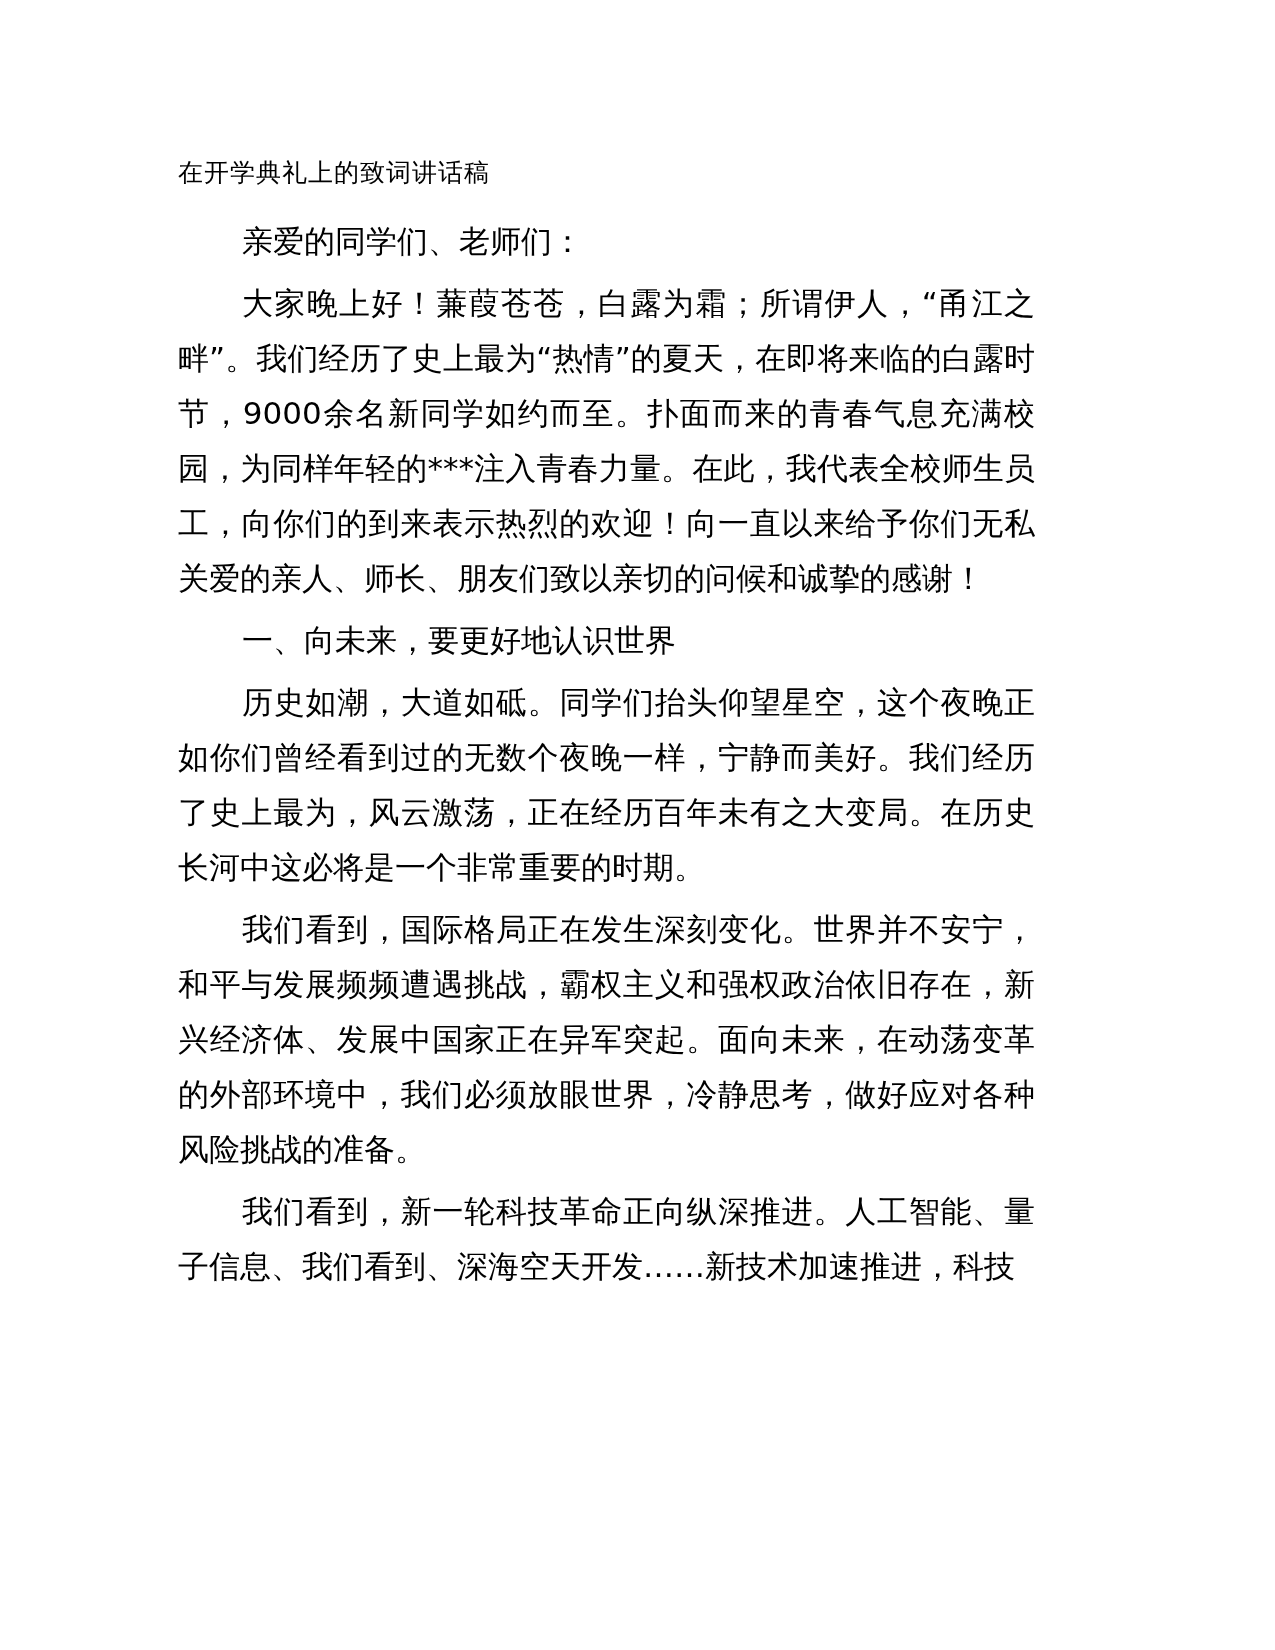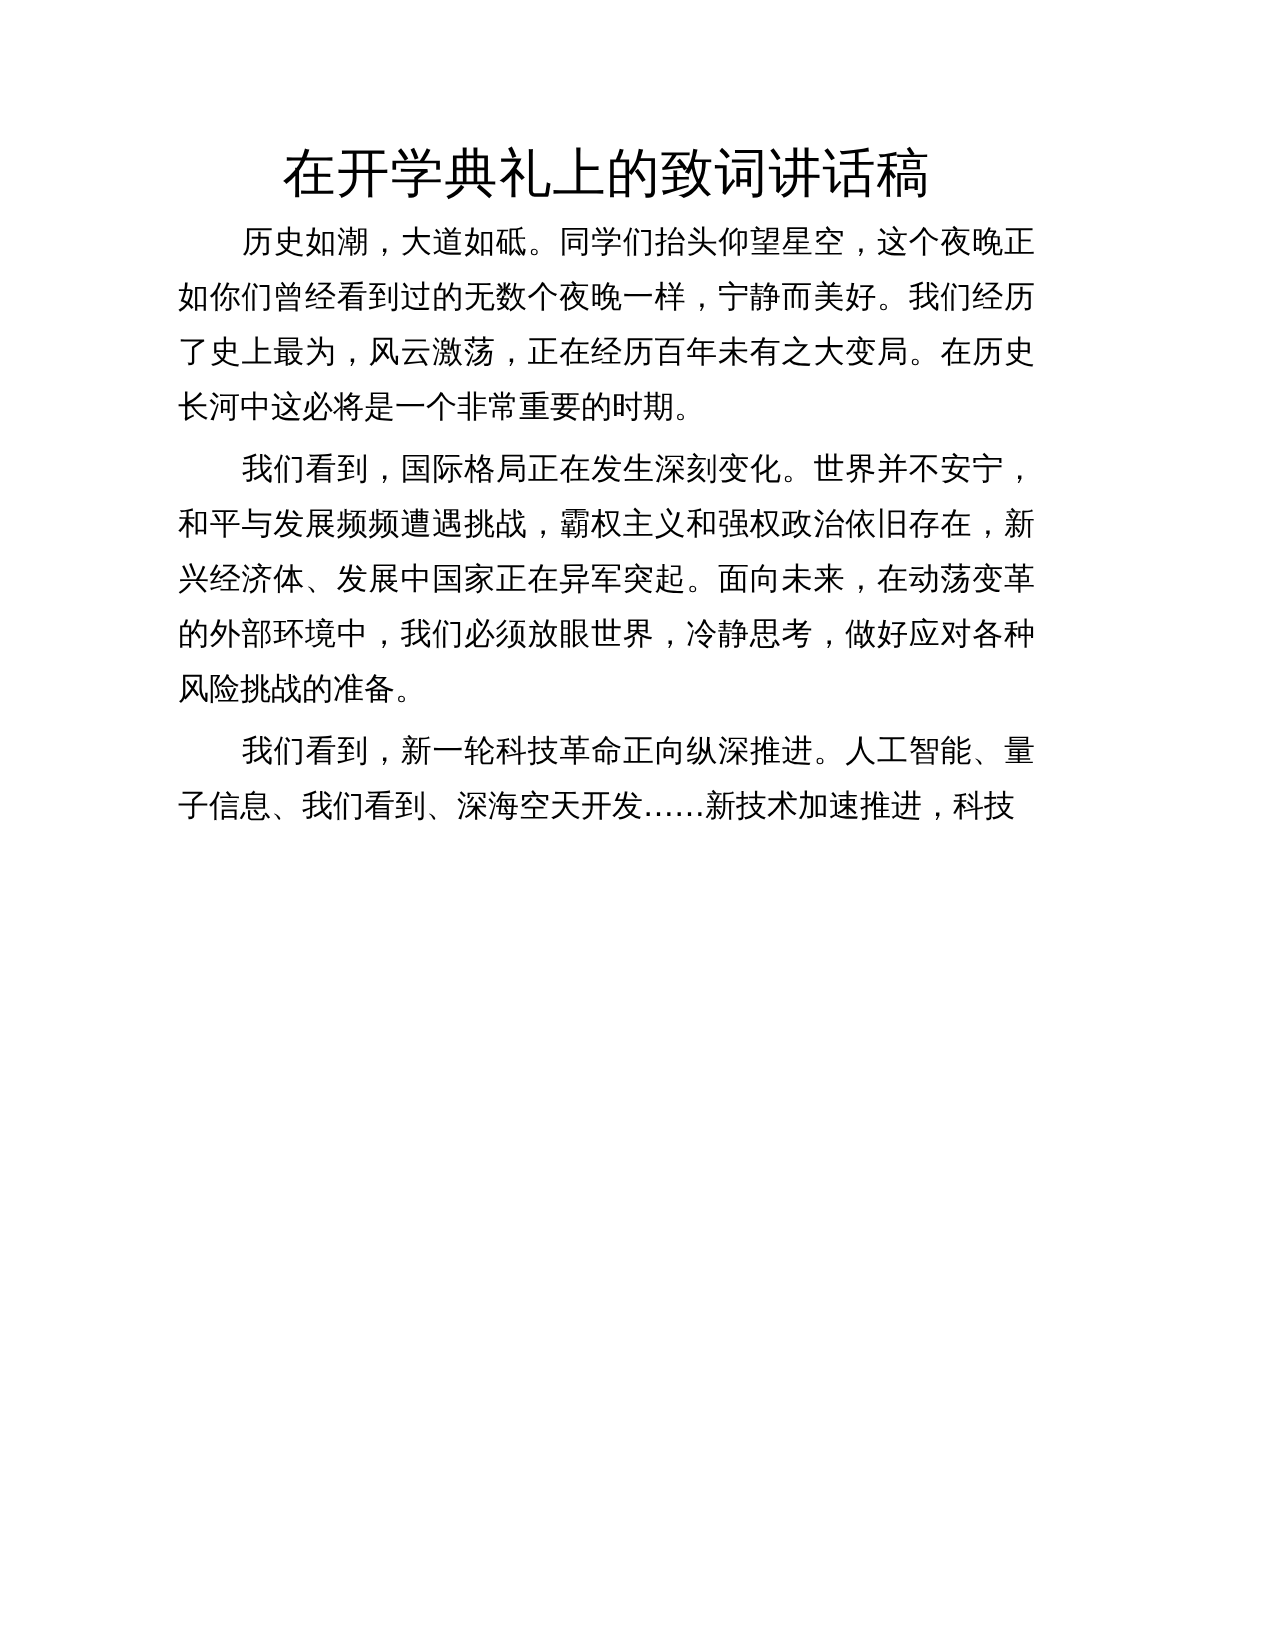--- a/index.html
+++ b/index.html
@@ -26,8 +26,8 @@
       left: 0;
       top: 145px;
       width: 857px;
-      text-align: center;
-      font-size: 53px;
+      text-align: left;
+      font-size: 25px;
       line-height: 56px;
       letter-spacing: 1px;
       margin: 0;

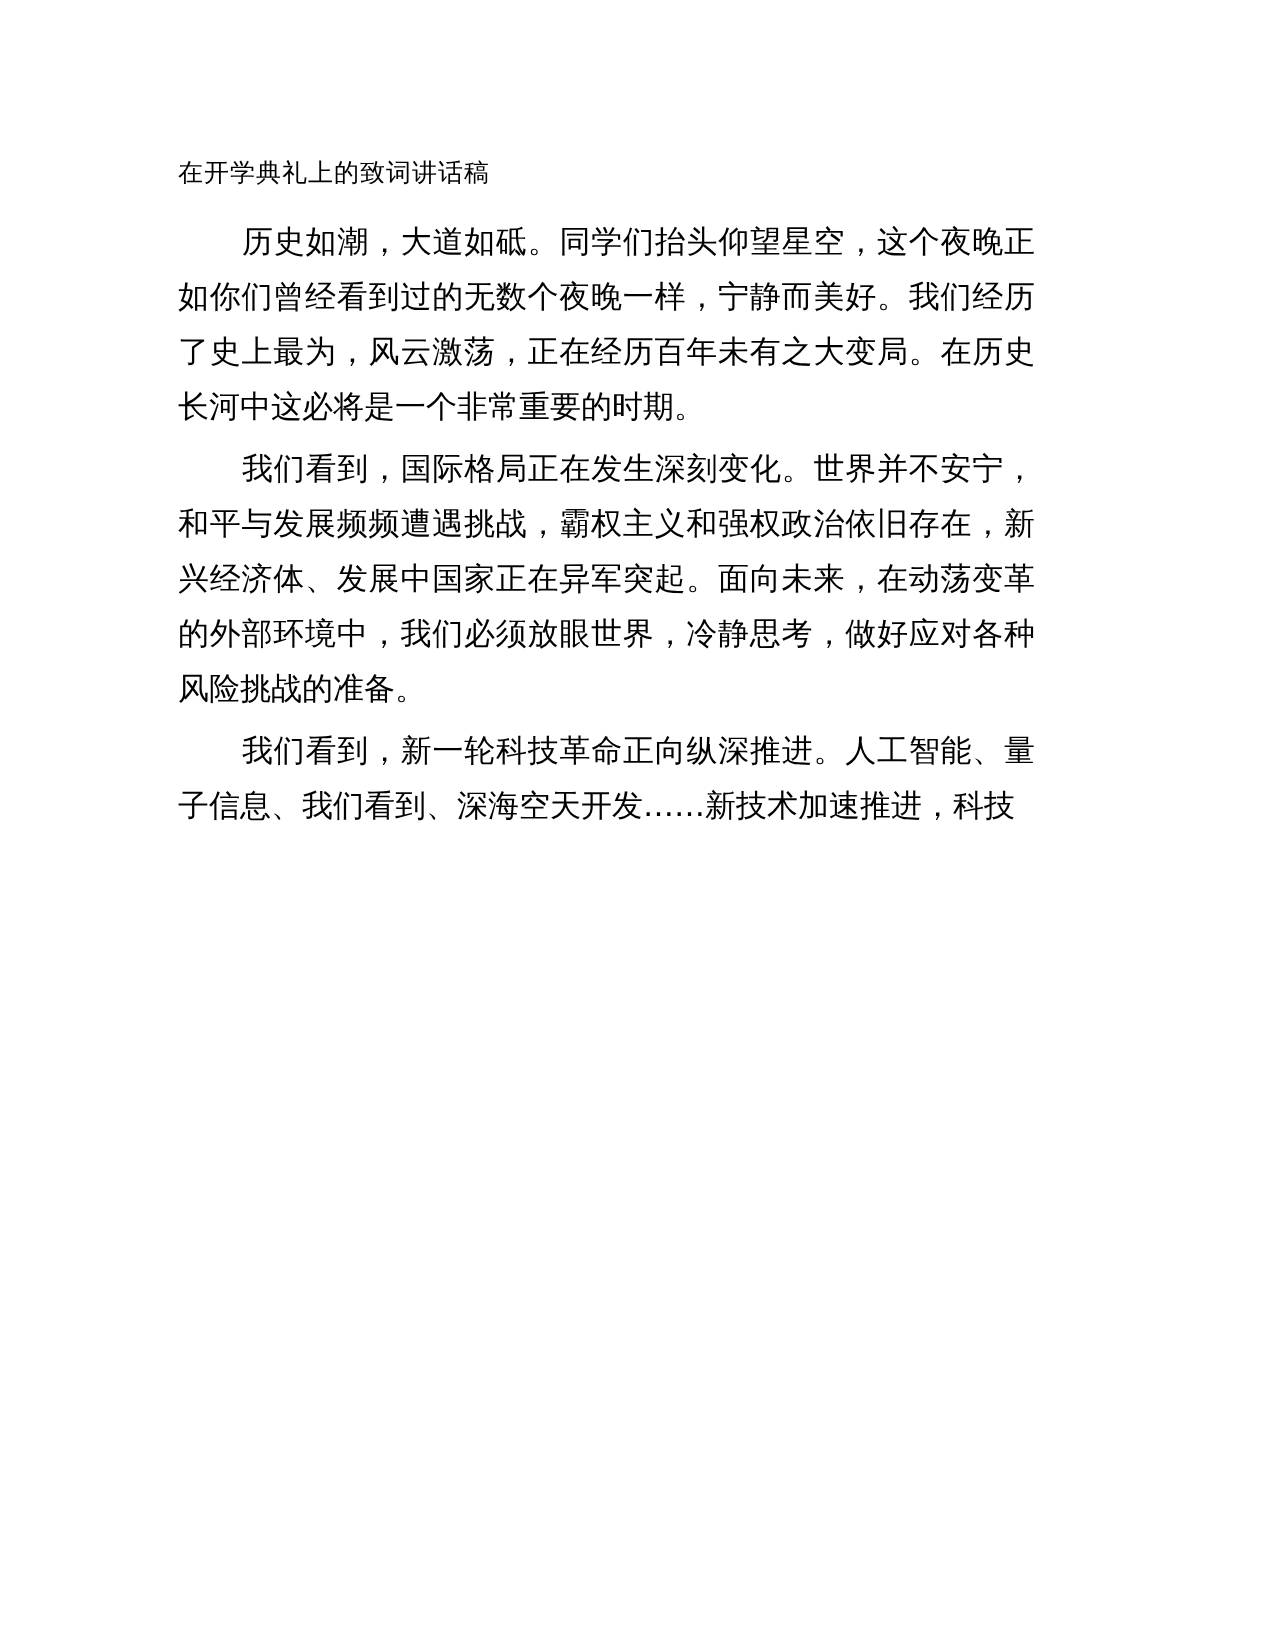--- a/index.html
+++ b/index.html
@@ -60,6 +60,7 @@
   <h1 class="title">在开学典礼上的致词讲话稿</h1>
 
   <div class="body-text">
+    <p class="para">亲爱的同学们、老师们：</p>
     <p class="para">历史如潮，大道如砥。同学们抬头仰望星空，这个夜晚正如你们曾经看到过的无数个夜晚一样，宁静而美好。我们经历了史上最为，风云激荡，正在经历百年未有之大变局。在历史长河中这必将是一个非常重要的时期。</p>
     <p class="para">我们看到，国际格局正在发生深刻变化。世界并不安宁，和平与发展频频遭遇挑战，霸权主义和强权政治依旧存在，新兴经济体、发展中国家正在异军突起。面向未来，在动荡变革的外部环境中，我们必须放眼世界，冷静思考，做好应对各种风险挑战的准备。</p>
     <p class="para">我们看到，新一轮科技革命正向纵深推进。人工智能、量子信息、我们看到、深海空天开发……新技术加速推进，科技</p>

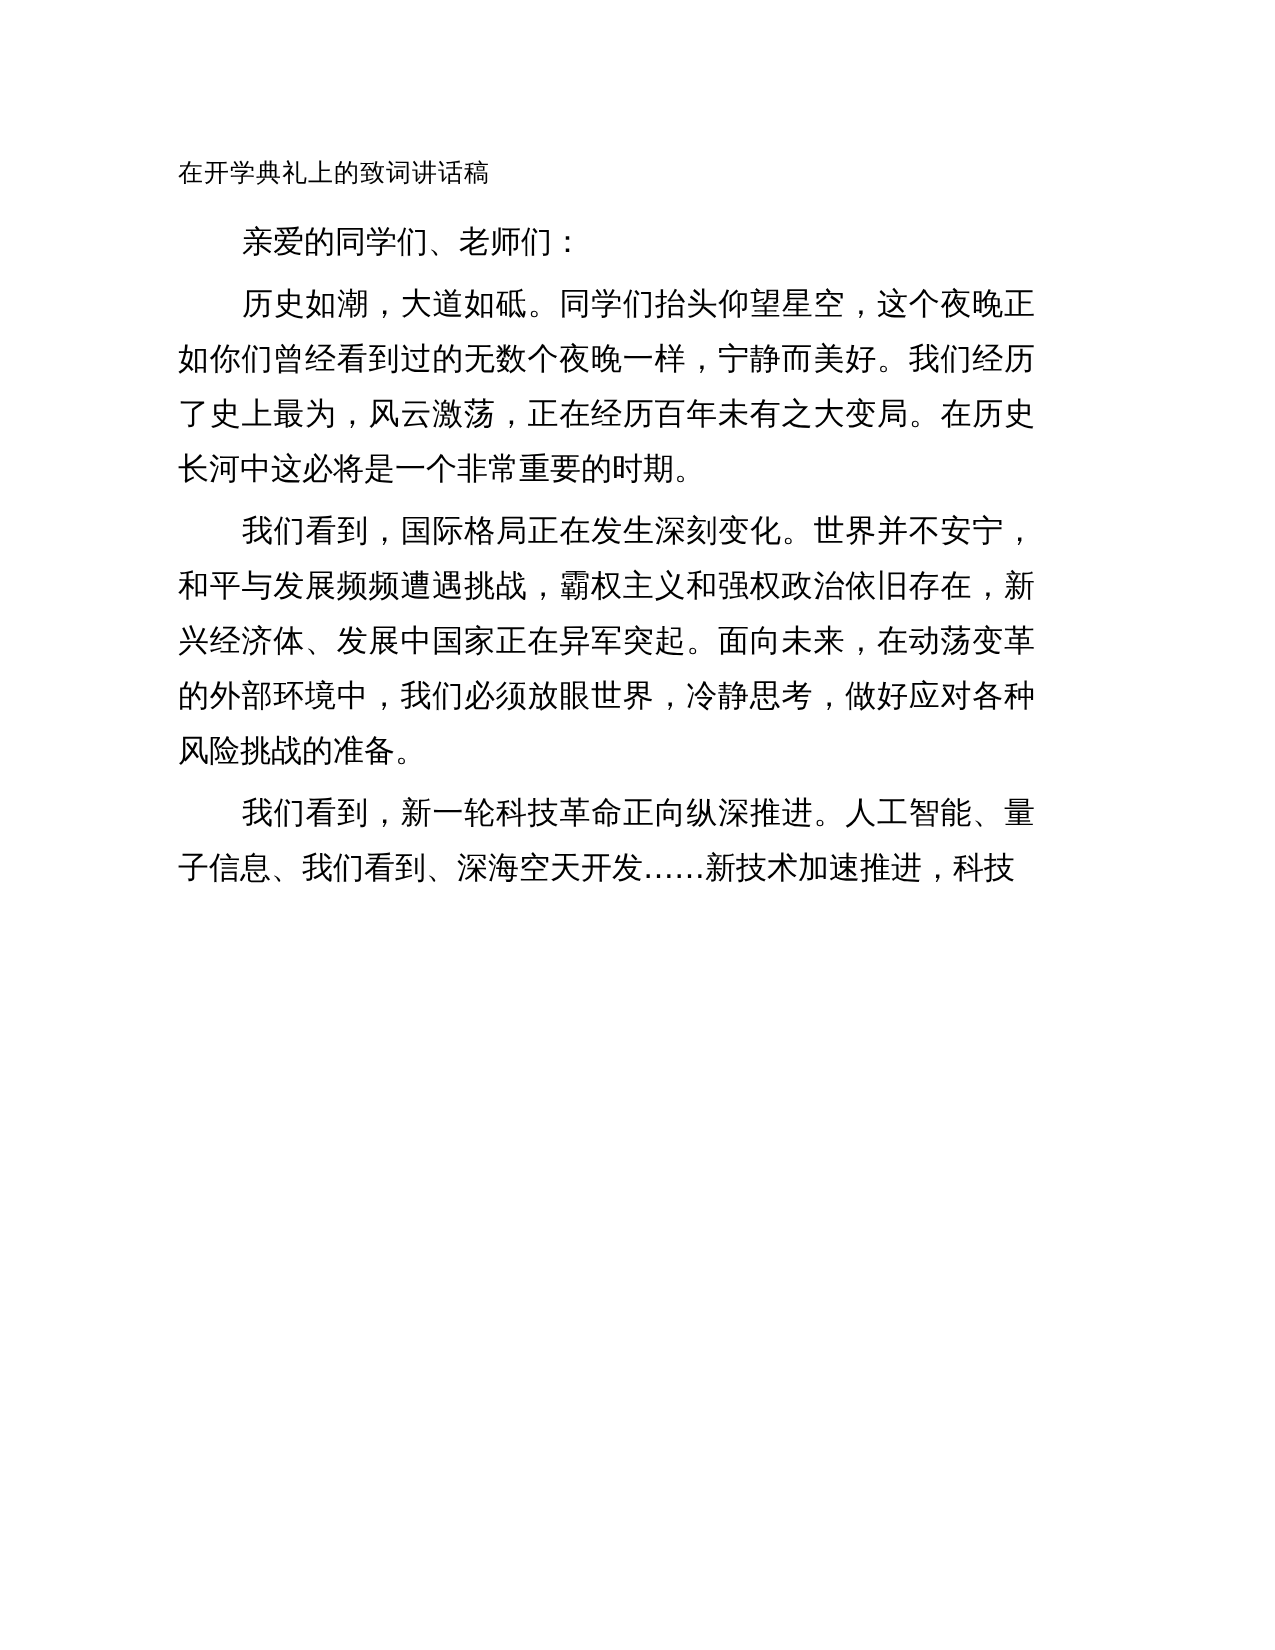--- a/index.html
+++ b/index.html
@@ -61,6 +61,7 @@
 
   <div class="body-text">
     <p class="para">亲爱的同学们、老师们：</p>
+    <p class="para">大家晚上好！蒹葭苍苍，白露为霜；所谓伊人，“甬江之畔”。我们经历了史上最为“热情”的夏天，在即将来临的白露时节，9000余名新同学如约而至。扑面而来的青春气息充满校园，为同样年轻的***注入青春力量。在此，我代表全校师生员工，向你们的到来表示热烈的欢迎！向一直以来给予你们无私关爱的亲人、师长、朋友们致以亲切的问候和诚挚的感谢！</p>
     <p class="para">历史如潮，大道如砥。同学们抬头仰望星空，这个夜晚正如你们曾经看到过的无数个夜晚一样，宁静而美好。我们经历了史上最为，风云激荡，正在经历百年未有之大变局。在历史长河中这必将是一个非常重要的时期。</p>
     <p class="para">我们看到，国际格局正在发生深刻变化。世界并不安宁，和平与发展频频遭遇挑战，霸权主义和强权政治依旧存在，新兴经济体、发展中国家正在异军突起。面向未来，在动荡变革的外部环境中，我们必须放眼世界，冷静思考，做好应对各种风险挑战的准备。</p>
     <p class="para">我们看到，新一轮科技革命正向纵深推进。人工智能、量子信息、我们看到、深海空天开发……新技术加速推进，科技</p>

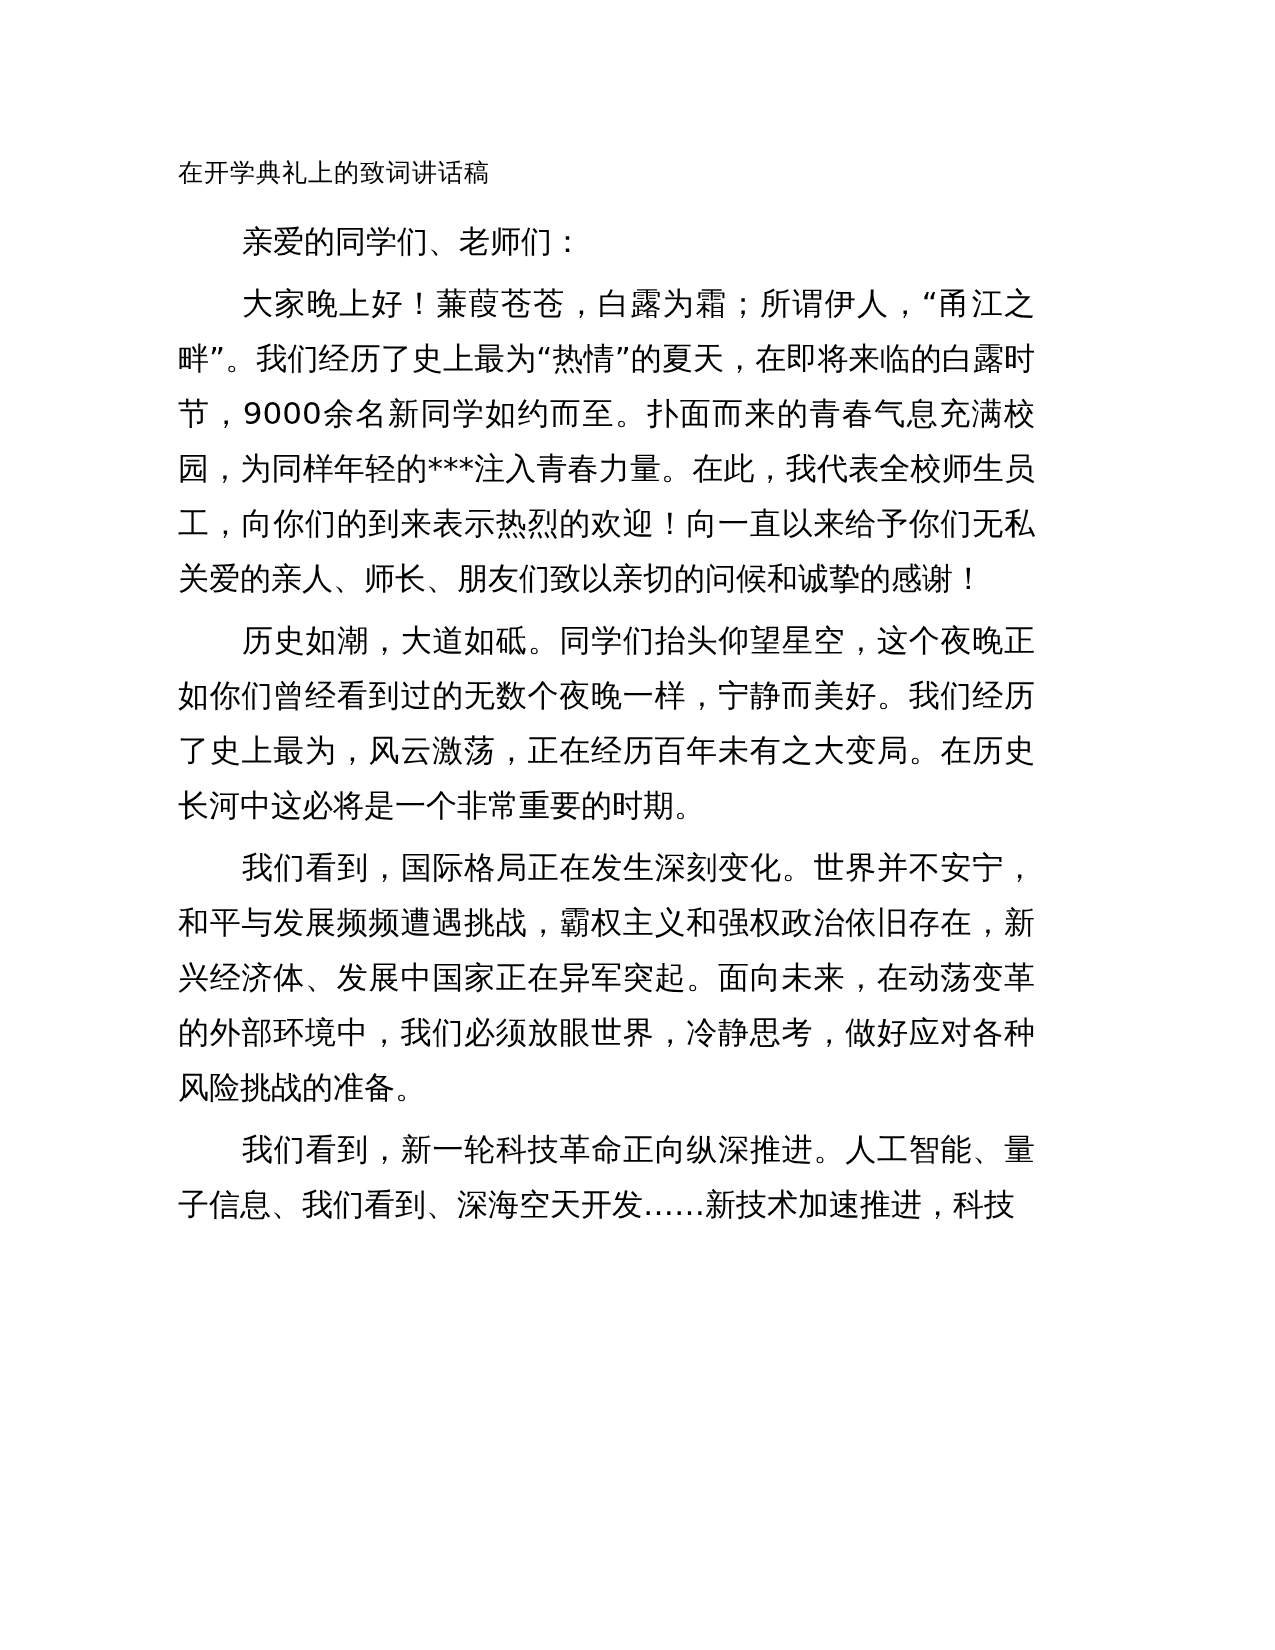--- a/index.html
+++ b/index.html
@@ -62,6 +62,7 @@
   <div class="body-text">
     <p class="para">亲爱的同学们、老师们：</p>
     <p class="para">大家晚上好！蒹葭苍苍，白露为霜；所谓伊人，“甬江之畔”。我们经历了史上最为“热情”的夏天，在即将来临的白露时节，9000余名新同学如约而至。扑面而来的青春气息充满校园，为同样年轻的***注入青春力量。在此，我代表全校师生员工，向你们的到来表示热烈的欢迎！向一直以来给予你们无私关爱的亲人、师长、朋友们致以亲切的问候和诚挚的感谢！</p>
+    <p class="para heading">一、向未来，要更好地认识世界</p>
     <p class="para">历史如潮，大道如砥。同学们抬头仰望星空，这个夜晚正如你们曾经看到过的无数个夜晚一样，宁静而美好。我们经历了史上最为，风云激荡，正在经历百年未有之大变局。在历史长河中这必将是一个非常重要的时期。</p>
     <p class="para">我们看到，国际格局正在发生深刻变化。世界并不安宁，和平与发展频频遭遇挑战，霸权主义和强权政治依旧存在，新兴经济体、发展中国家正在异军突起。面向未来，在动荡变革的外部环境中，我们必须放眼世界，冷静思考，做好应对各种风险挑战的准备。</p>
     <p class="para">我们看到，新一轮科技革命正向纵深推进。人工智能、量子信息、我们看到、深海空天开发……新技术加速推进，科技</p>

